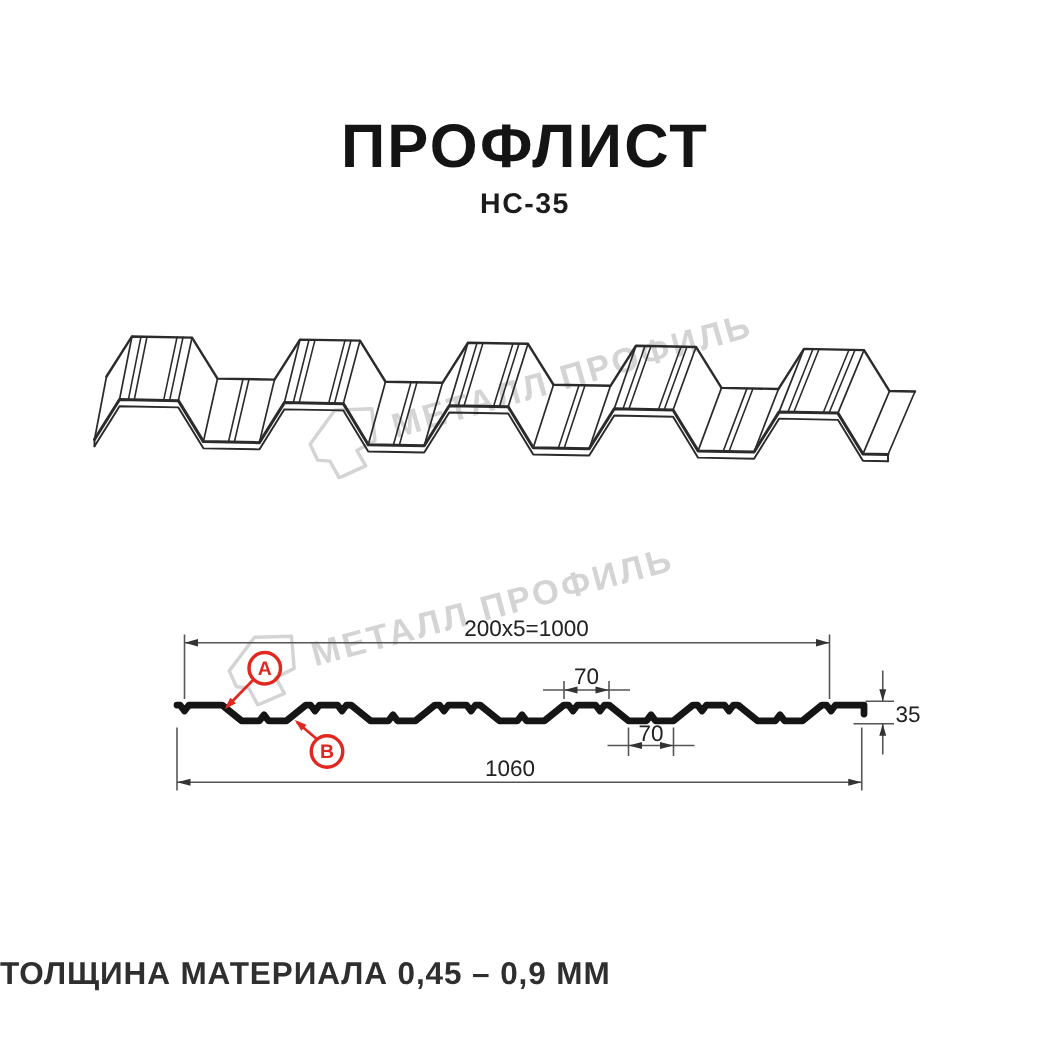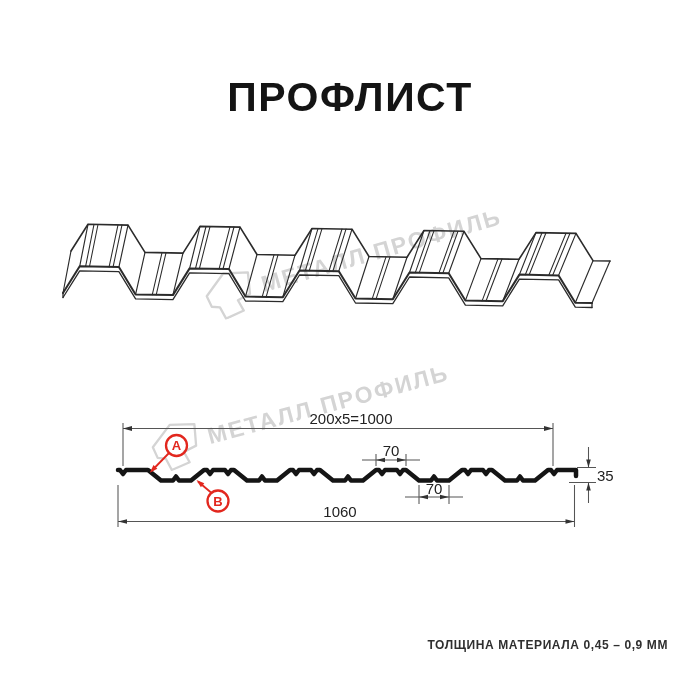--- a/index.html
+++ b/index.html
@@ -32,6 +32,7 @@
 <div class="page">
 
   <div class="title">ПРОФЛИСТ</div>
+  <div class="subtitle">НС-35</div>
 
   <div class="wm wm1">
     <svg width="54" height="48" viewBox="0 0 56 50">

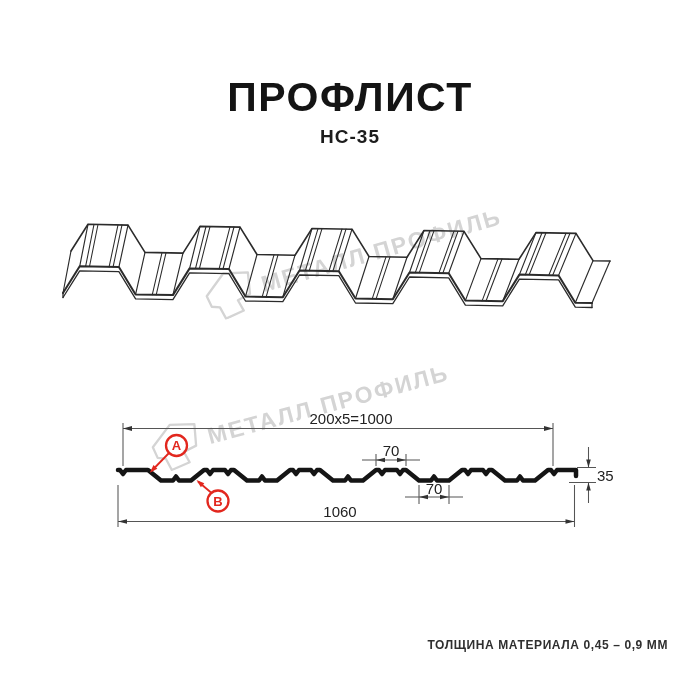--- a/index.html
+++ b/index.html
@@ -9,8 +9,8 @@
          font-size:41px;font-weight:800;letter-spacing:1.5px;color:#141414;}
   .subtitle{position:absolute;top:102px;left:0;width:700px;text-align:center;
          font-size:19px;font-weight:600;letter-spacing:1px;color:#1c1c1c;}
-  .footer{position:absolute;top:614px;left:0;width:668px;text-align:right;
-         font-size:12px;font-weight:600;letter-spacing:.6px;color:#2f2f2f;}
+  .footer{position:absolute;top:614px;left:0;width:668px;text-align:left;
+         font-size:21px;font-weight:600;letter-spacing:.6px;color:#2f2f2f;}
   .wm{position:absolute;display:flex;align-items:center;gap:6px;color:var(--wm,#d4d4d4);
       font-weight:bold;font-size:23px;letter-spacing:2px;white-space:nowrap;
       transform-origin:left center;z-index:1;}

